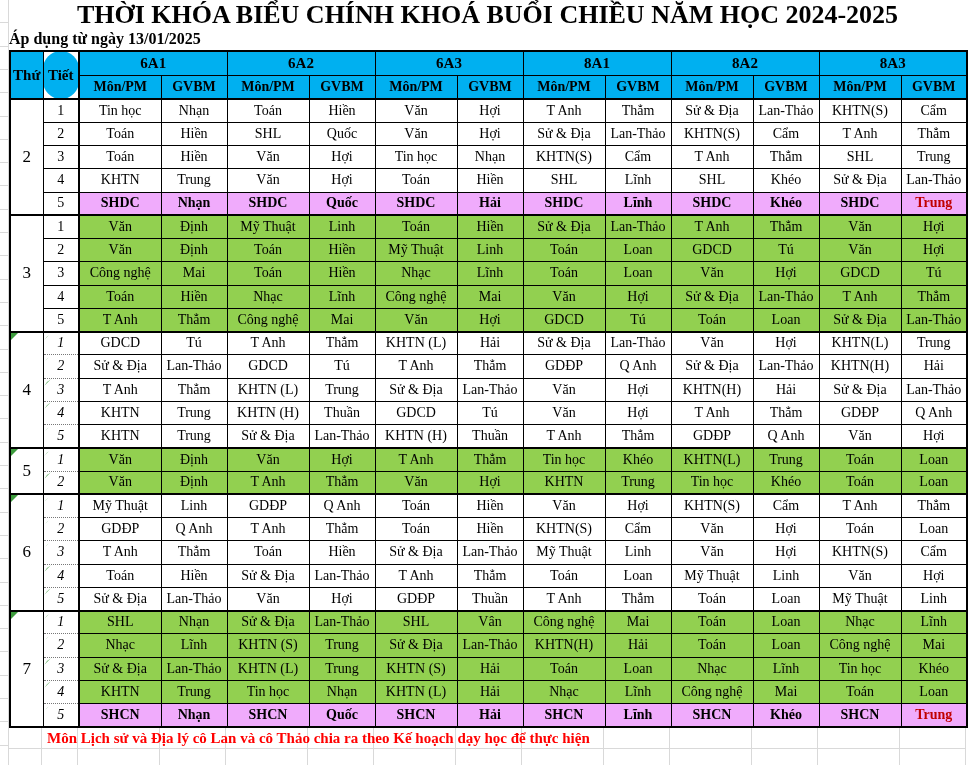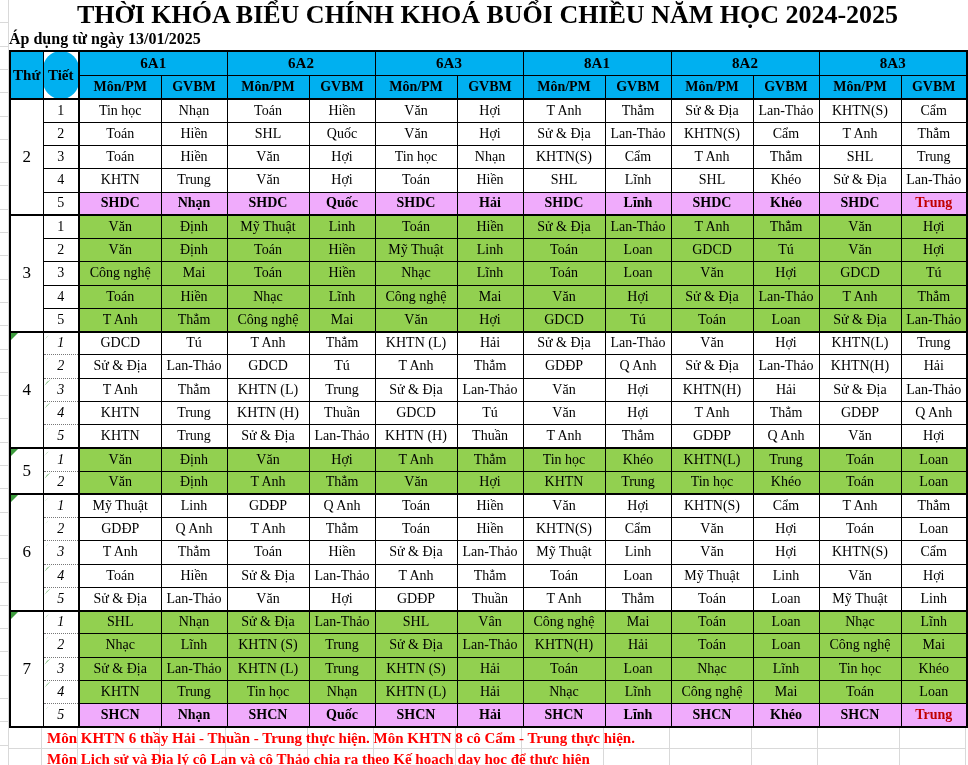--- a/index.html
+++ b/index.html
@@ -519,7 +519,6 @@
         <div class="vline" style="left: 956px;"></div>
         <div class="hline" style="top: 20px;"></div>
       </div>
-    <div class="note-line">Môn KHTN 6 thầy Hải - Thuần - Trung thực hiện. Môn KHTN 8 cô Cẩm - Trung thực hiện.</div>
     <div class="note-line">Môn Lịch sử và Địa lý cô Lan và cô Thảo chia ra theo Kế hoạch dạy học để thực hiện</div>
   </div>
 </div>

